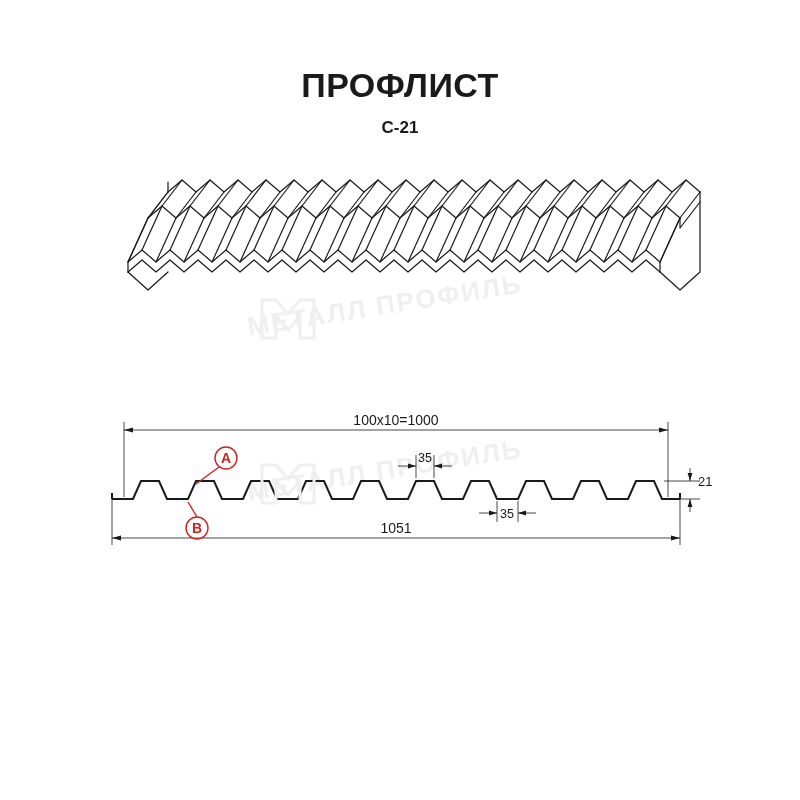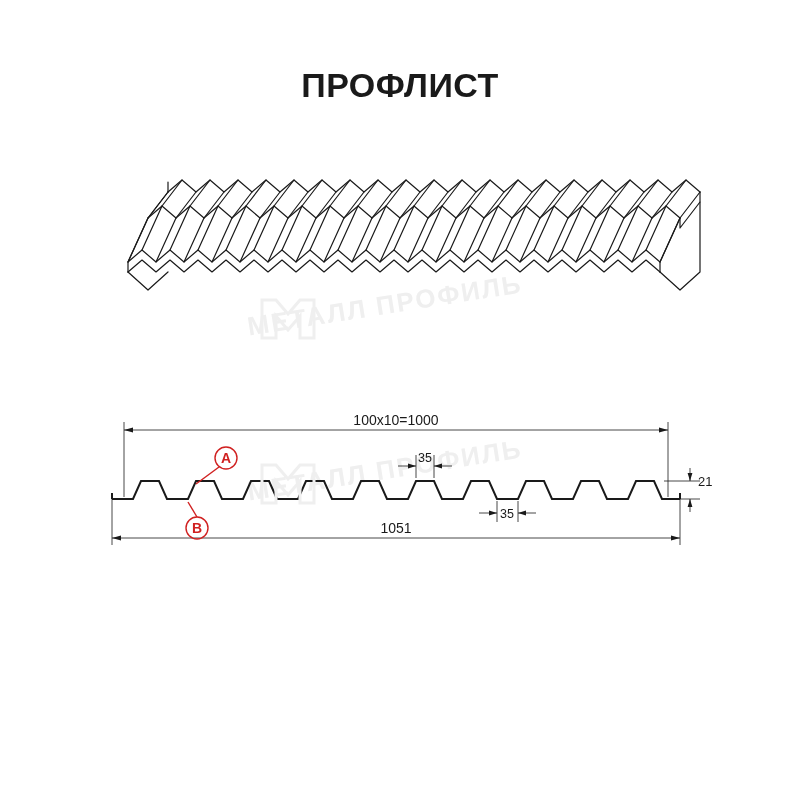--- a/index.html
+++ b/index.html
@@ -80,6 +80,7 @@
 <div class="page">
 
   <div class="title">ПРОФЛИСТ</div>
+  <div class="subtitle">С-21</div>
 
   <div class="wm wm1">МЕТАЛЛ ПРОФИЛЬ</div>
   <div class="wm wm2">МЕТАЛЛ ПРОФИЛЬ</div>

